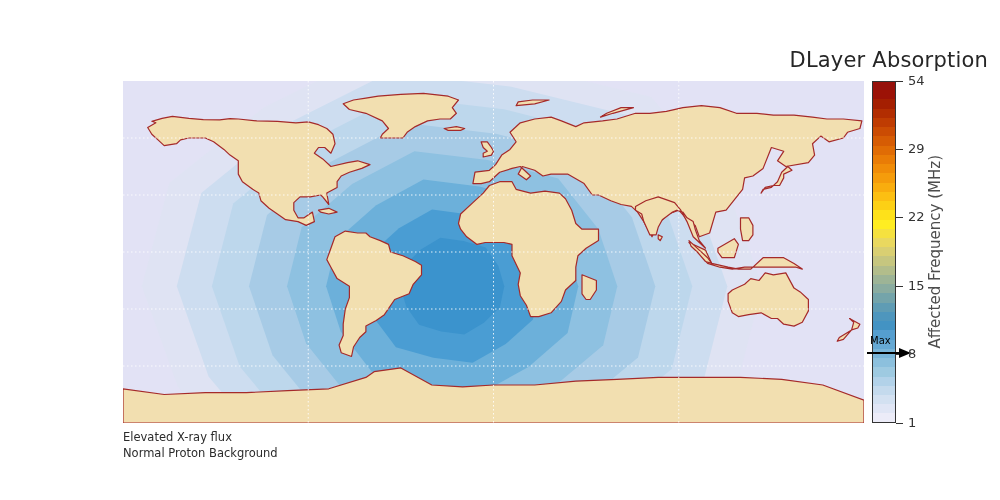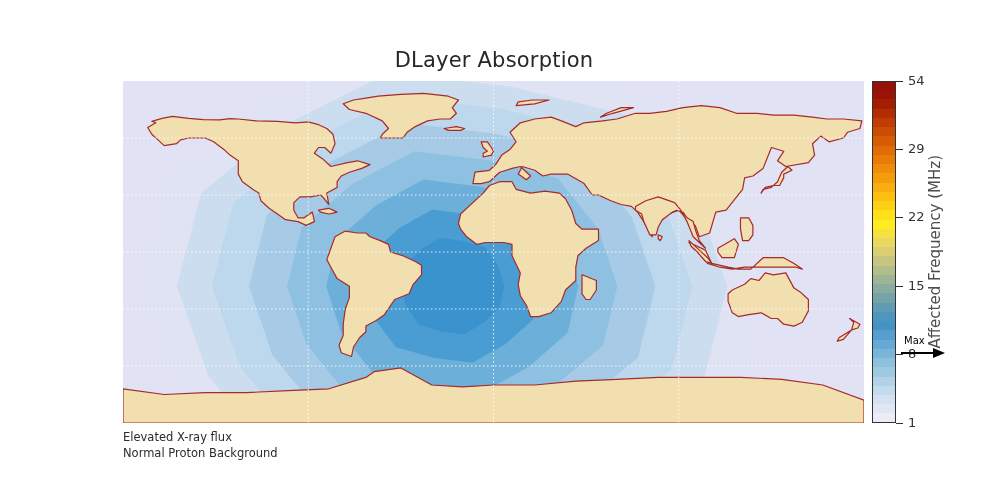--- a/index.html
+++ b/index.html
@@ -12,7 +12,7 @@
 
   
   .title{
-    position:absolute;left:0;top:48px;width:988px;text-align:center;
+    position:absolute;left:0;top:48px;width:988px;text-align:right;
     font-size:21px;color:#262626;font-weight:400;letter-spacing:.2px;
   }
 

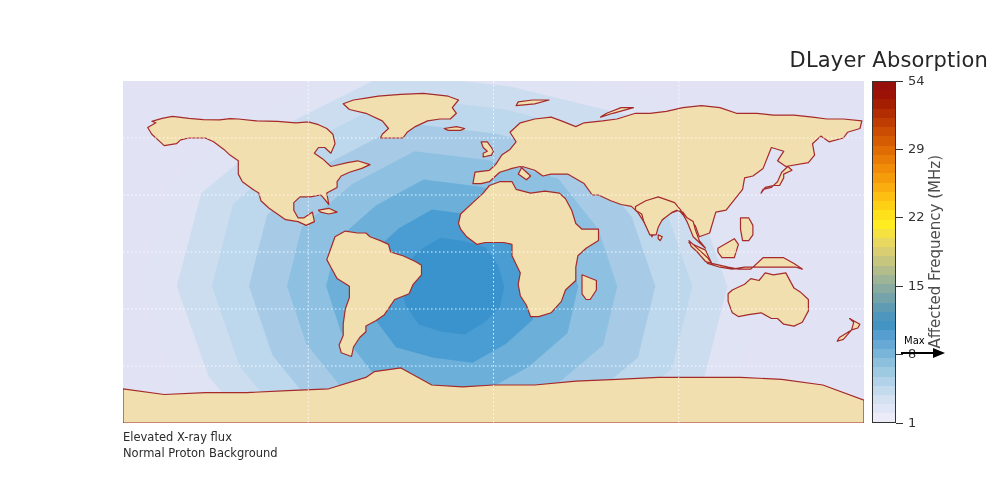--- a/index.html
+++ b/index.html
@@ -47,7 +47,7 @@
   }
 
   
-  .maxann{position:absolute;left:866px;top:0;width:46px;height:30px;margin-left:34px;}
+  .maxann{position:absolute;left:866px;top:0;width:46px;height:30px;}
   .maxann .mtxt{
     position:absolute;left:4px;top:0;font-size:10px;color:#000;line-height:1;
   }

